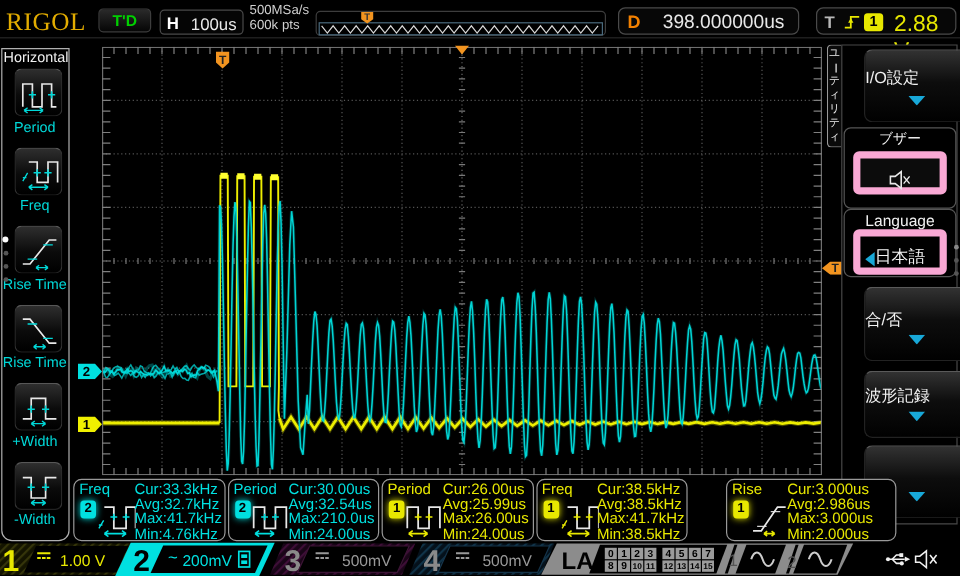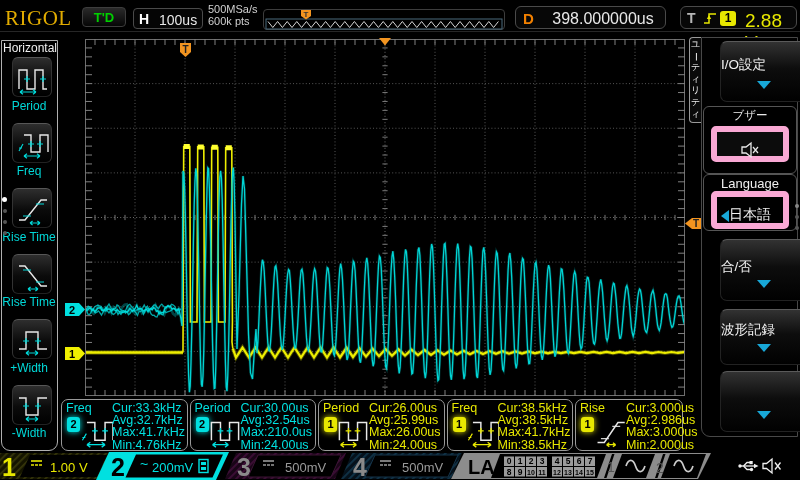--- a/index.html
+++ b/index.html
@@ -287,7 +287,7 @@
       <div>Min:38.5kHz</div>
     </div>
 </div>
-<div class="mbox" style="left:575px;width:108px">
+<div class="mbox" style="left:605px;width:142px">
 <div class="mtitle" style="color:#e8e800">Rise</div>
 <div class="mbadge" style="background:#e8e800;box-shadow:0 0 6px #e8e800">1</div>
 <svg class="micon" width="34" height="31" viewBox="0 0 30 28" preserveAspectRatio="none">

